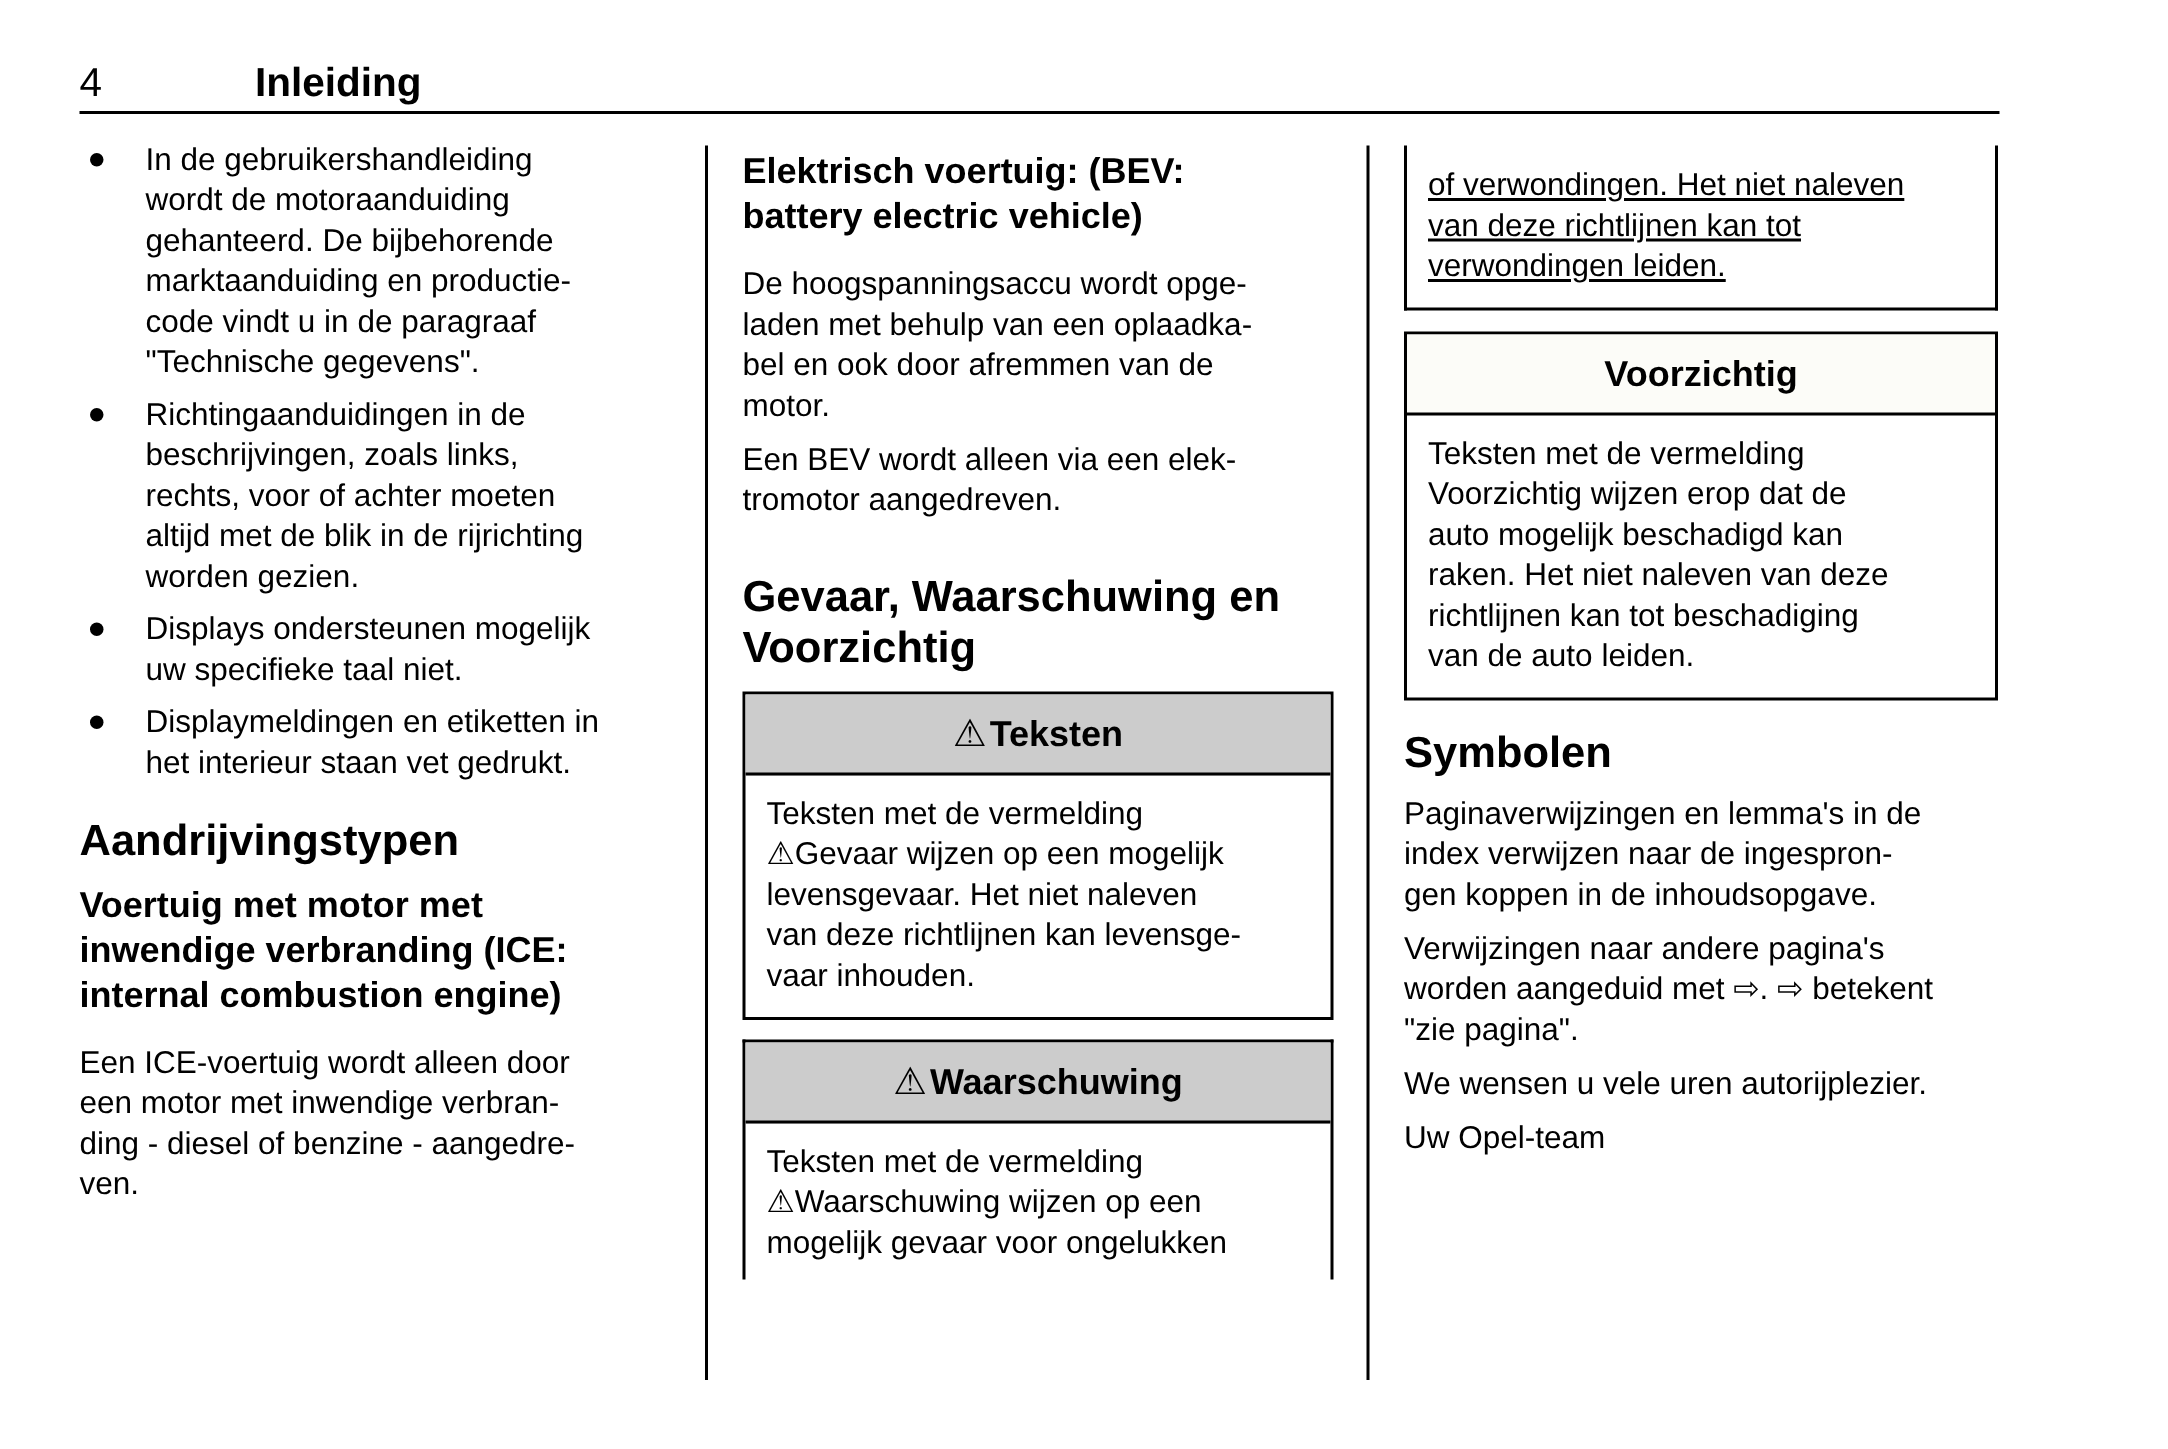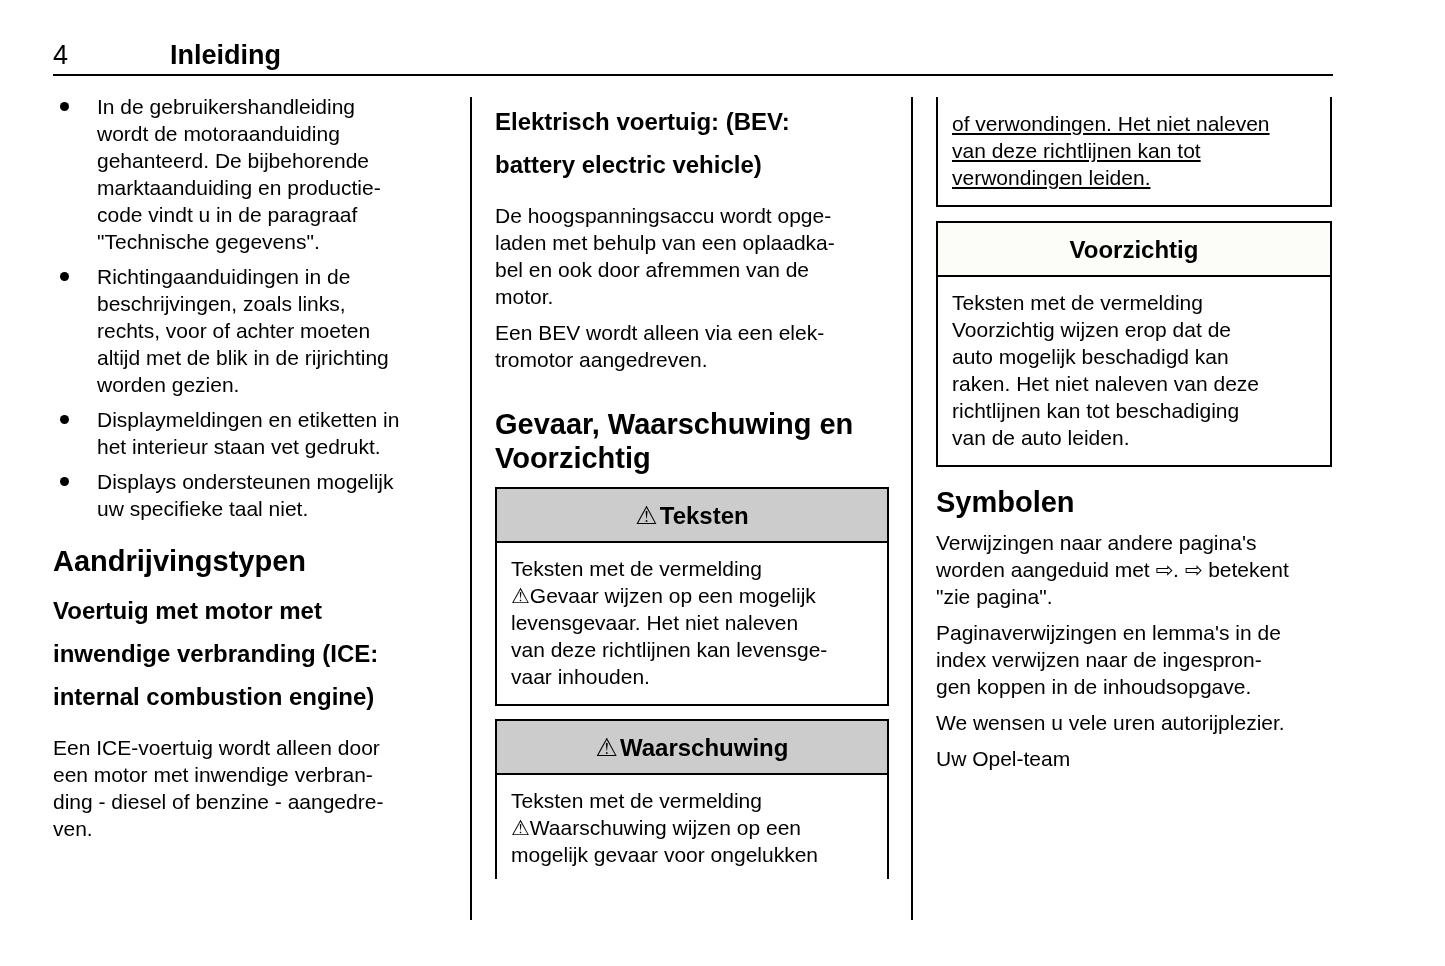--- a/index.html
+++ b/index.html
@@ -52,7 +52,7 @@
 
   
   .h-section   { font-size: 29px; font-weight: 700; line-height: 34px; }
-  .h-sub       { font-size: 24px; font-weight: 700; line-height: 43px; }
+  .h-sub       { font-size: 24px; font-weight: 700; line-height: 30px; }
   .col-1 .h-section { margin-top: 22px; }
   .col-1 .h-sub     { margin-top: 11px; }
   .col-2 .h-section { margin-top: 34px; }

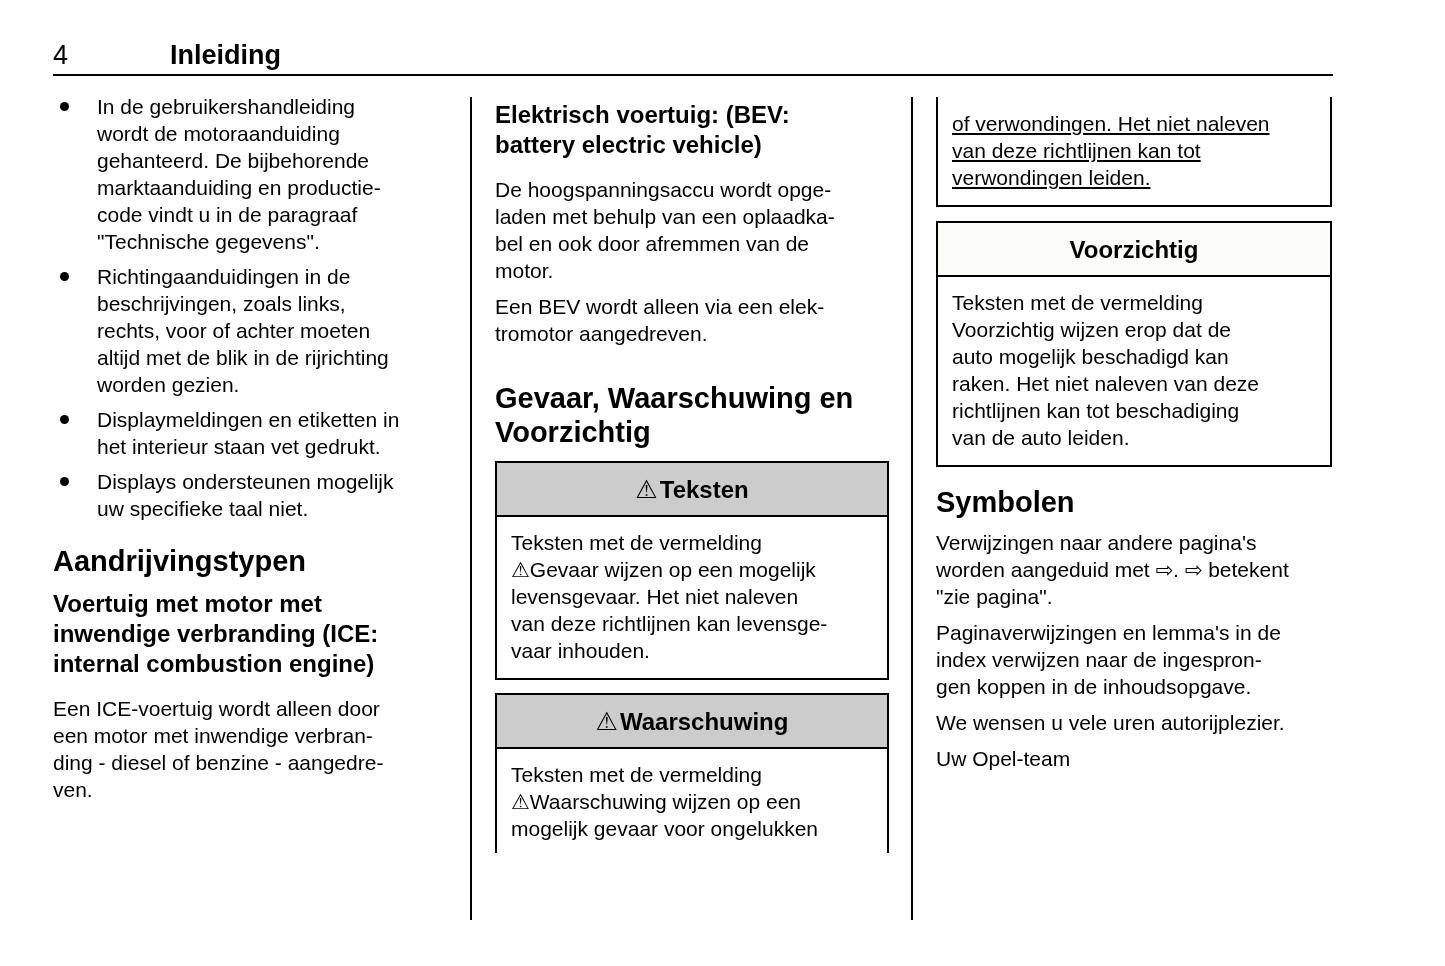--- a/index.html
+++ b/index.html
@@ -119,13 +119,13 @@
     </div>
     <div class="bullet-row">
       <span class="bullet-dot"></span>
+      <span class="bullet-text pre">Displays ondersteunen mogelijk
+uw specifieke taal niet.</span>
+    </div>
+    <div class="bullet-row">
+      <span class="bullet-dot"></span>
       <span class="bullet-text pre">Displaymeldingen en etiketten in
 het interieur staan vet gedrukt.</span>
-    </div>
-    <div class="bullet-row">
-      <span class="bullet-dot"></span>
-      <span class="bullet-text pre">Displays ondersteunen mogelijk
-uw specifieke taal niet.</span>
     </div>
 
     <div class="h-section">Aandrijvingstypen</div>

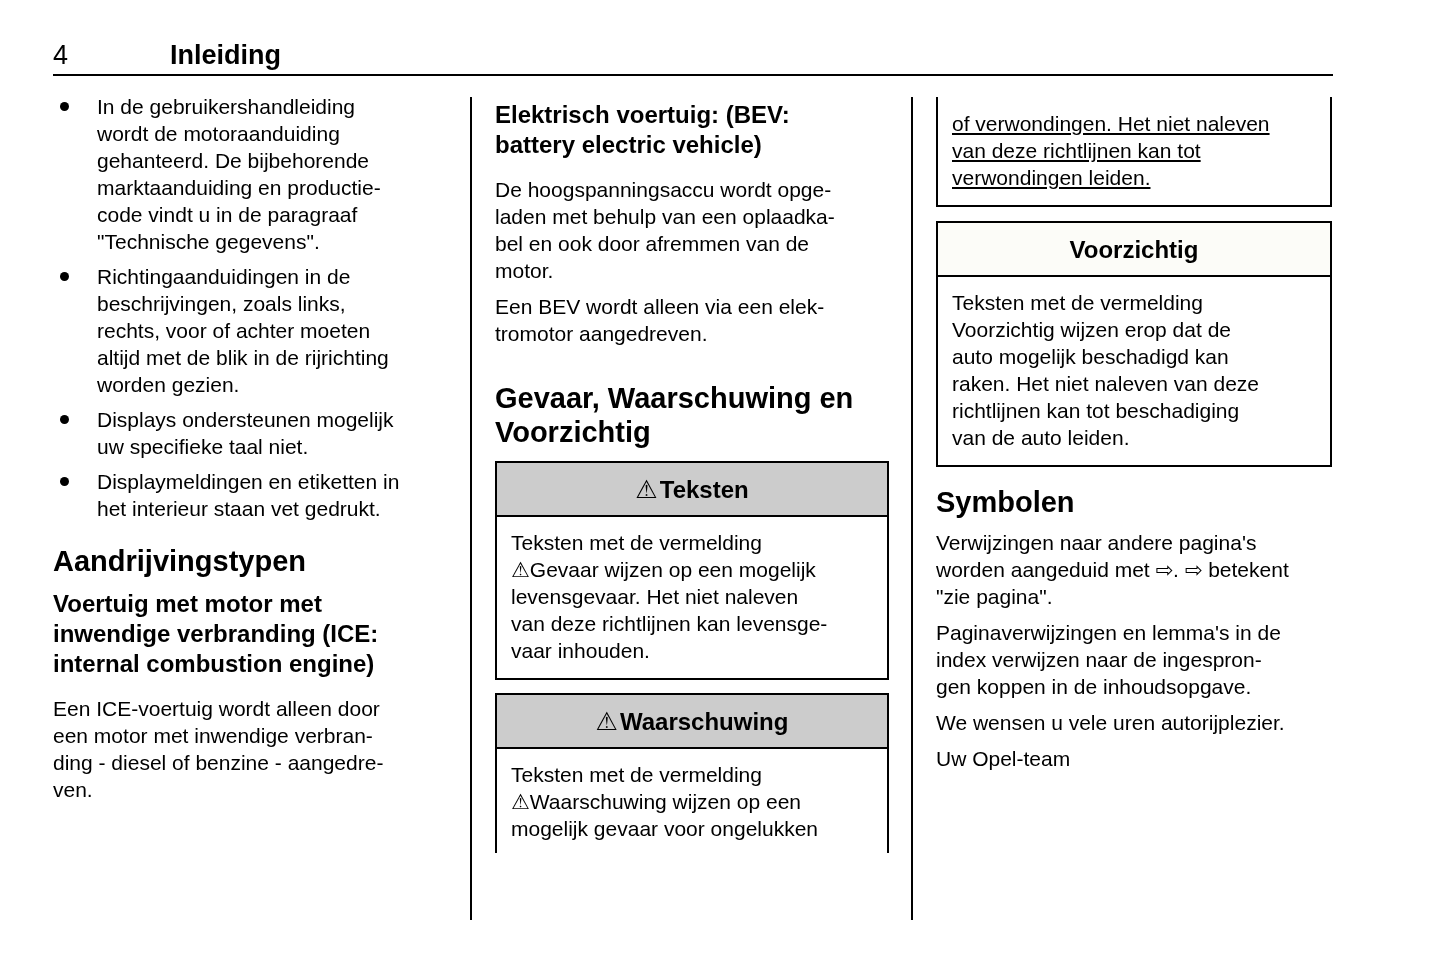--- a/index.html
+++ b/index.html
@@ -194,12 +194,12 @@
     </div>
 
     <div class="h-section">Symbolen</div>
+    <div class="para pre">Paginaverwijzingen en lemma's in de
+index verwijzen naar de ingespron-
+gen koppen in de inhoudsopgave.</div>
     <div class="para pre">Verwijzingen naar andere pagina's
 worden aangeduid met ⇨. ⇨ betekent
 "zie pagina".</div>
-    <div class="para pre">Paginaverwijzingen en lemma's in de
-index verwijzen naar de ingespron-
-gen koppen in de inhoudsopgave.</div>
     <div class="para pre">We wensen u vele uren autorijplezier.</div>
     <div class="para pre">Uw Opel-team</div>
   </div>

